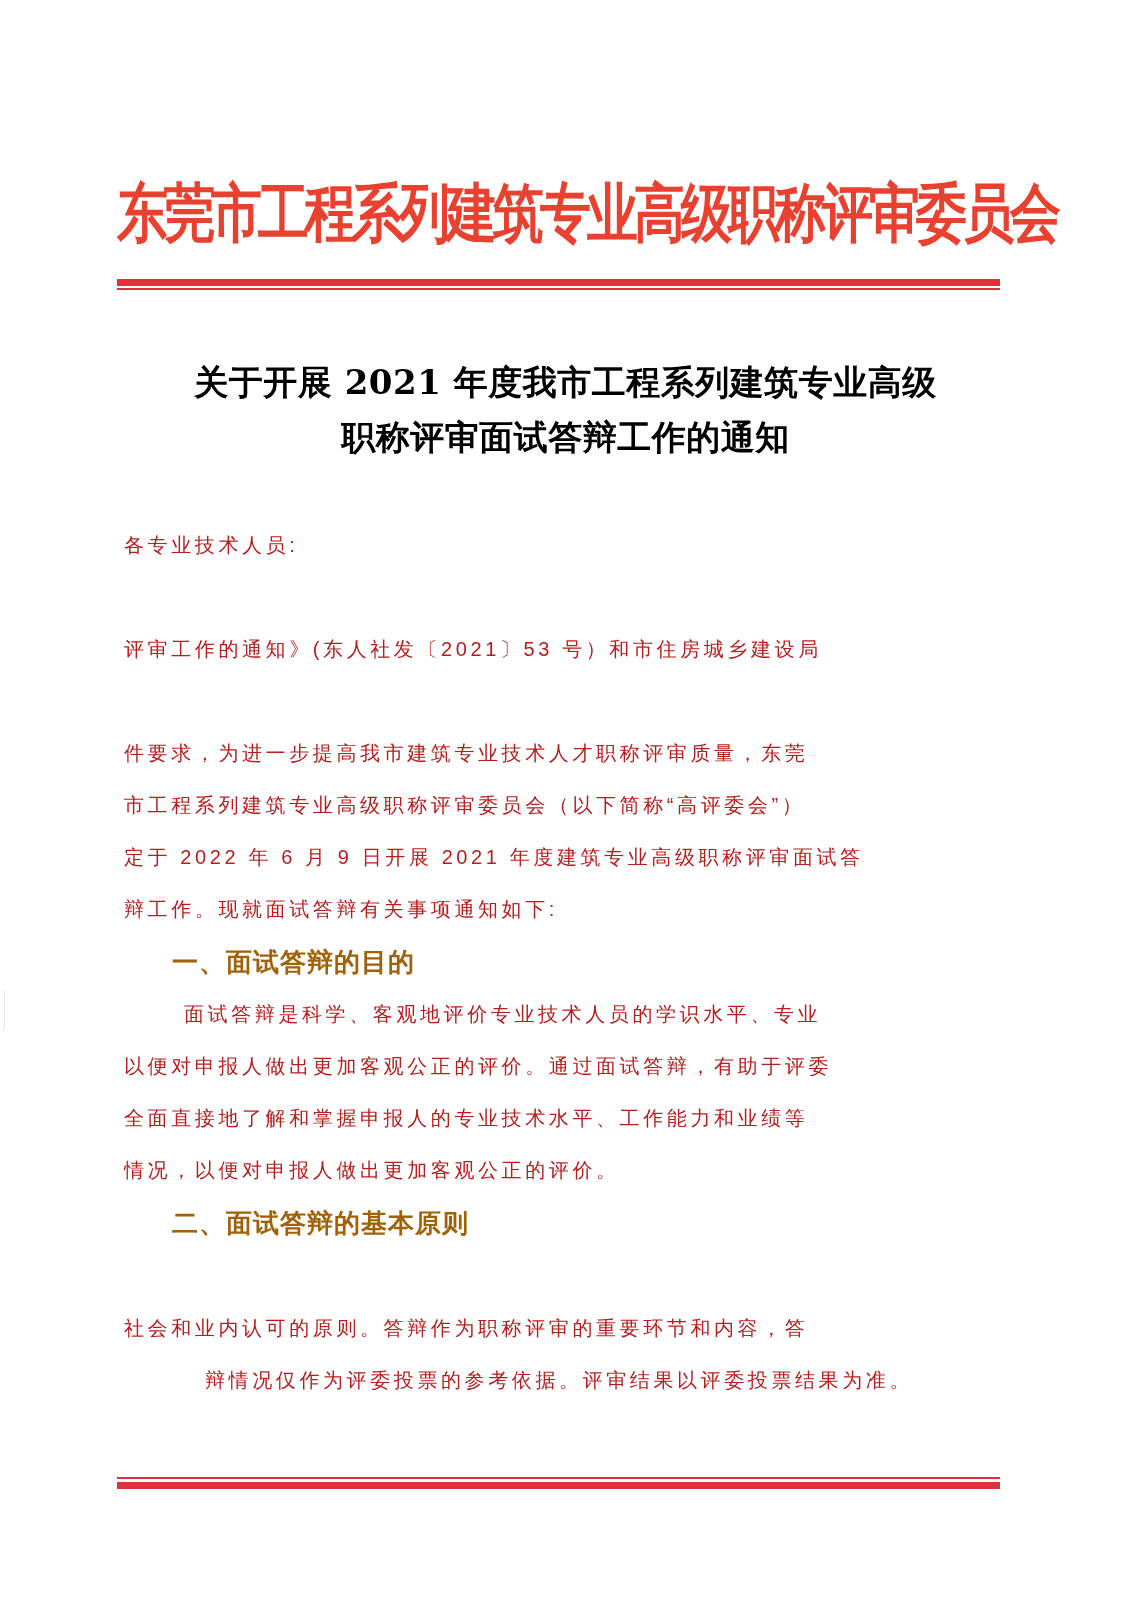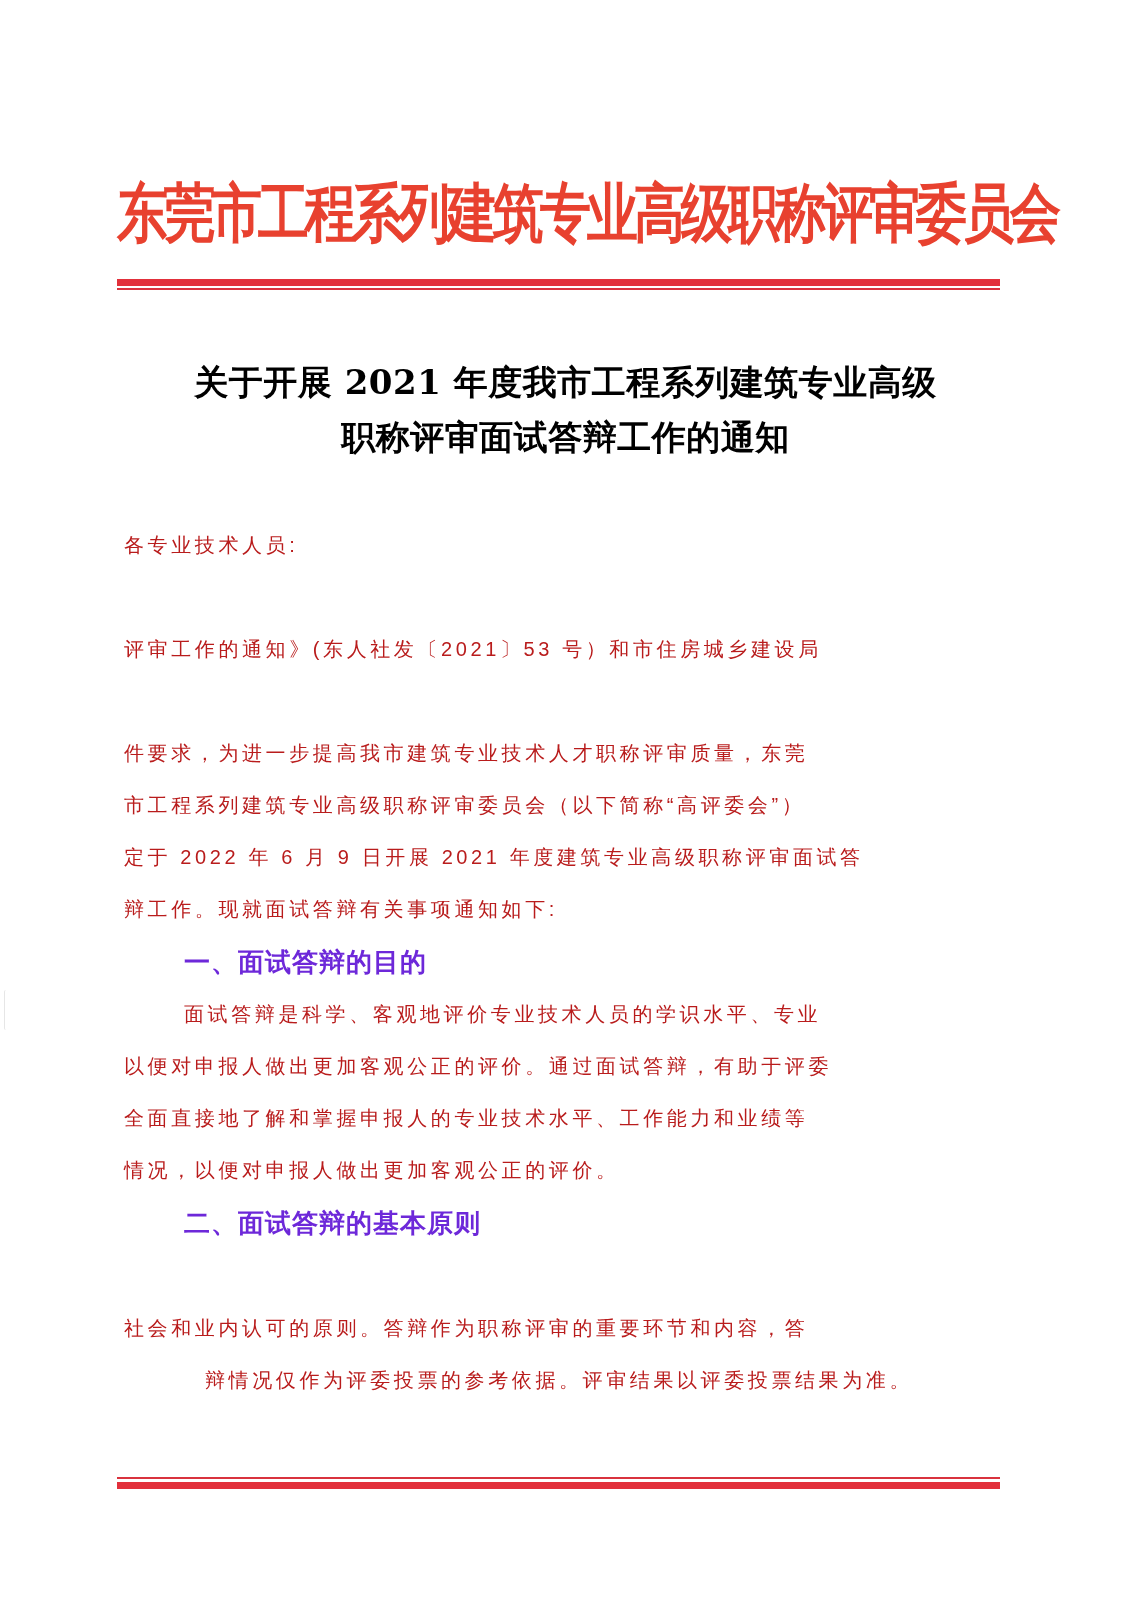--- a/index.html
+++ b/index.html
@@ -80,11 +80,11 @@
     }
     .heading {
       position: absolute;
-      left: 184px;
+      left: 172px;
       font-family: "DejaVu Sans", "Liberation Sans", sans-serif;
       font-size: 26px;
       line-height: 34px;
-      color: #6d28d9;
+      color: #a16207;
       white-space: nowrap;
       font-weight: bold;
       letter-spacing: 1px;

